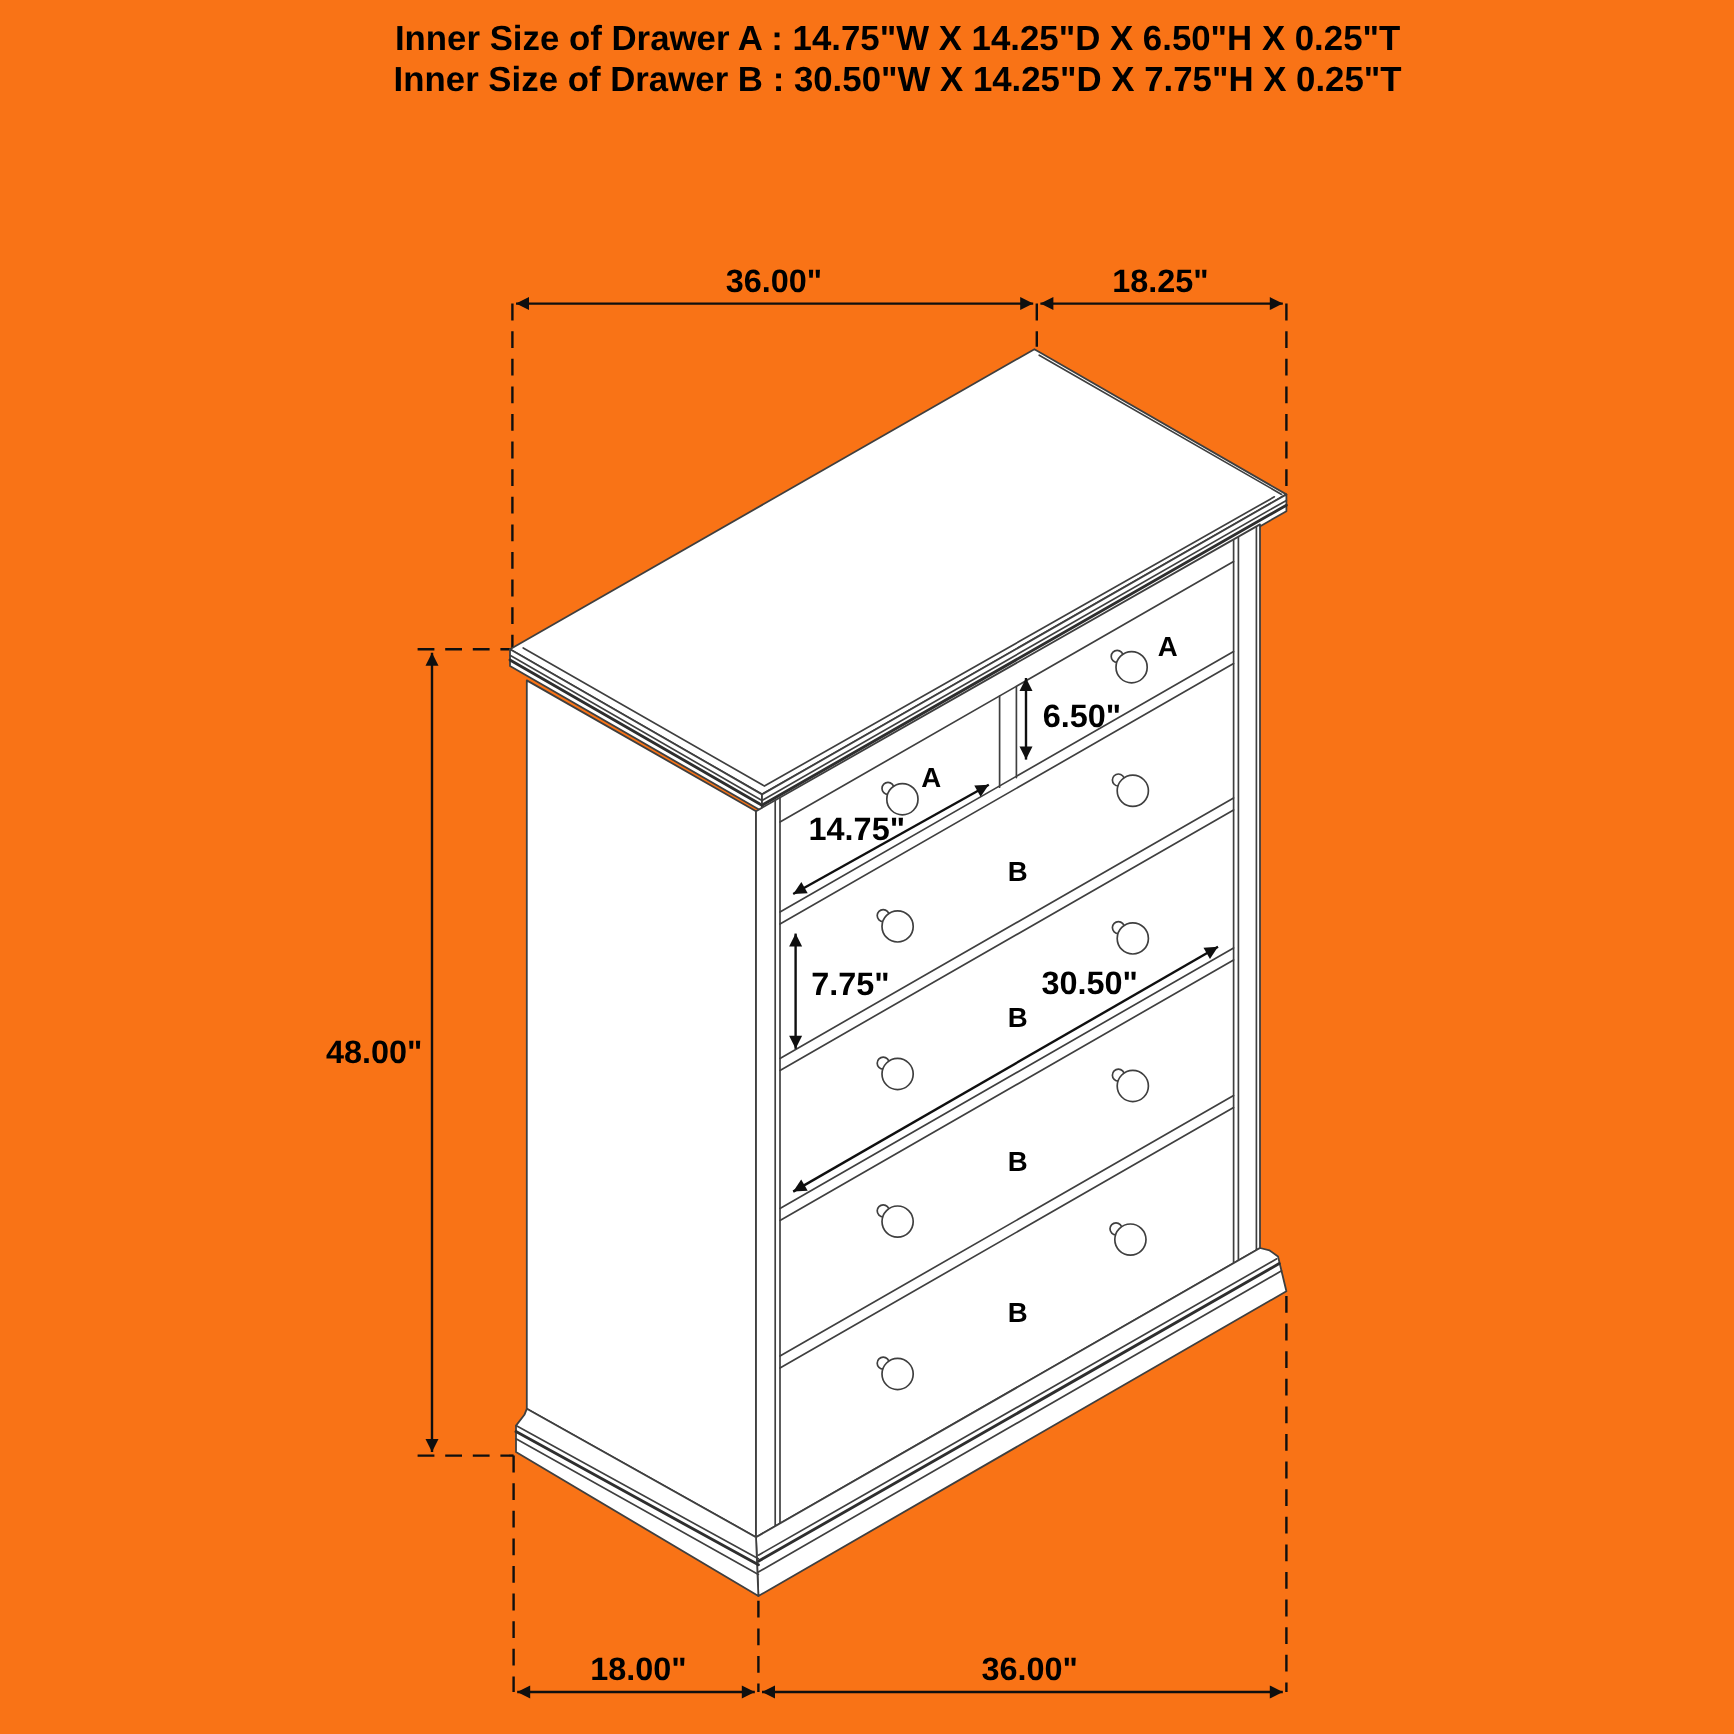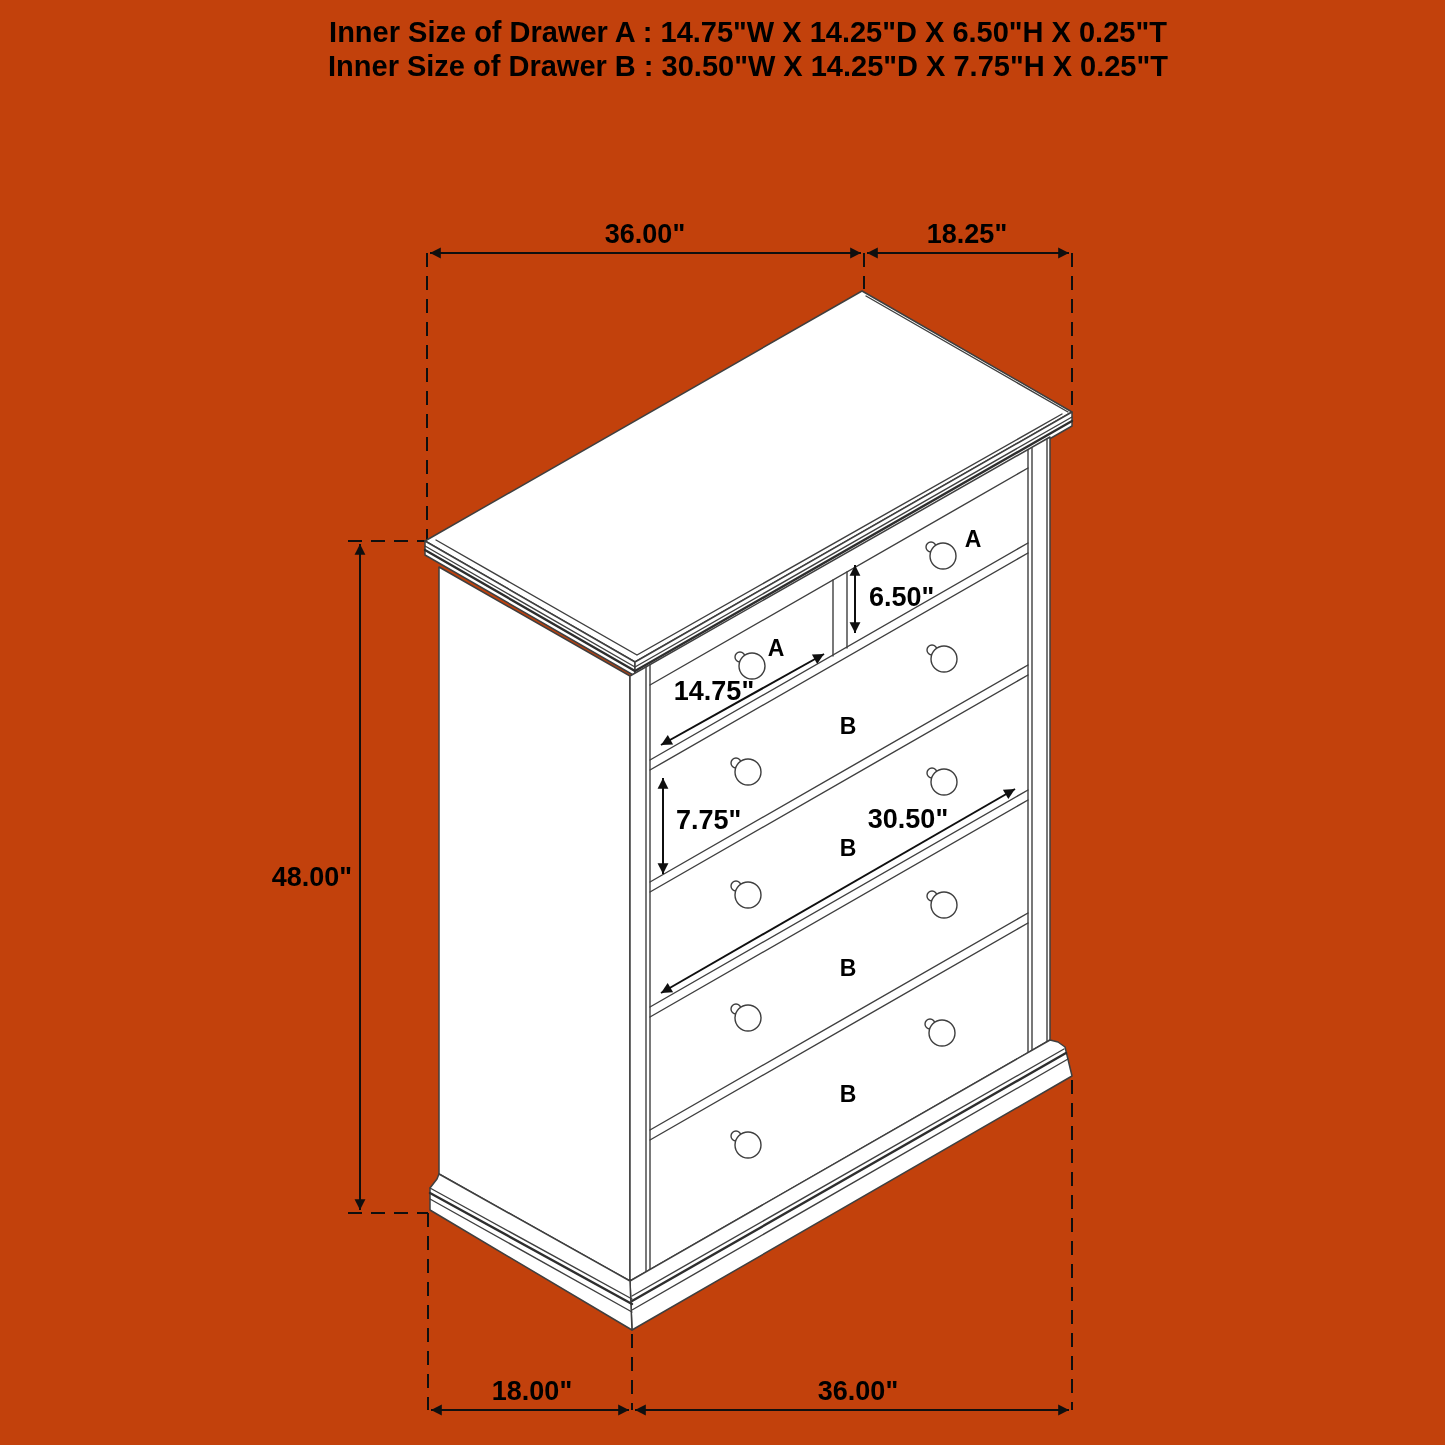--- a/index.html
+++ b/index.html
@@ -3,7 +3,7 @@
 <meta charset="utf-8">
 <style>
   html,body{margin:0;padding:0;background:#ffffff;}
-  .canvas{position:relative;width:1445px;height:1445px;background:#c2410c;overflow:hidden;}
+  .canvas{position:relative;width:1445px;height:1445px;background:#f97316;overflow:hidden;}
   svg{position:absolute;left:0;top:0;}
   svg text{font-family:"Liberation Sans","DejaVu Sans",sans-serif;font-weight:bold;fill:#000000;}
   .titletext{font-size:29px;}

